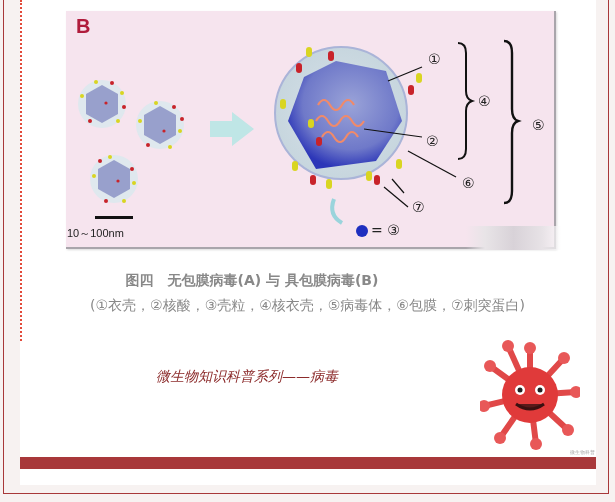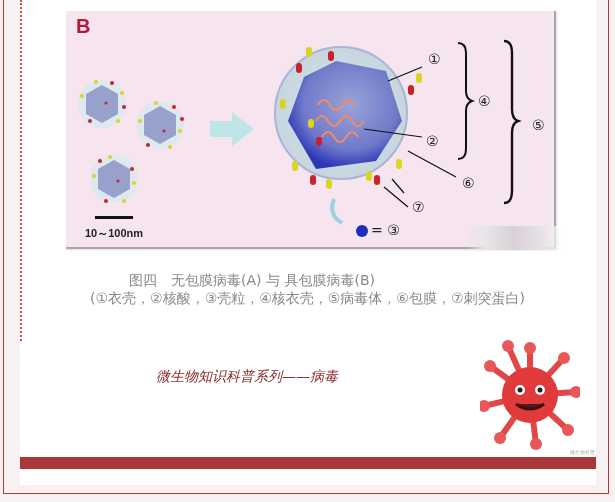--- a/index.html
+++ b/index.html
@@ -36,7 +36,7 @@
     font-size:20px; color:#b01c3c;
   }
   .scale-bar { position:absolute; left:29px; top:205px; width:38px; height:3px; background:#111; }
-  .scale-text { position:absolute; left:19px; top:215px; font-size:11px; color:#222; font-family:"Liberation Sans", sans-serif;font-weight:bold; }
+  .scale-text { position:absolute; left:1px; top:215px; font-size:11px; color:#222; font-family:"Liberation Sans", sans-serif; }
   .num {
     position:absolute; font-size:14px; color:#222; font-family:"DejaVu Sans", sans-serif;
   }

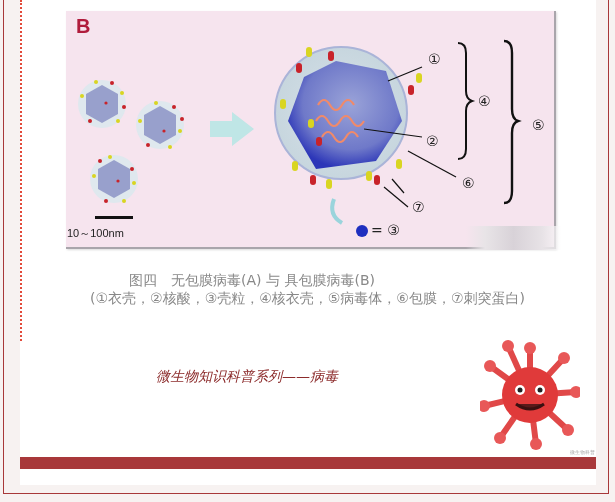--- a/index.html
+++ b/index.html
@@ -46,7 +46,7 @@
   }
   .caption1 {
     position:absolute; left:0; top:272px; width:504px; text-align:center;
-    font-size:14px; color:#888;
+    font-size:14px; color:#888;font-weight:bold;
   }
   .caption2 {
     position:absolute; left:0; top:290px; width:615px; text-align:center;

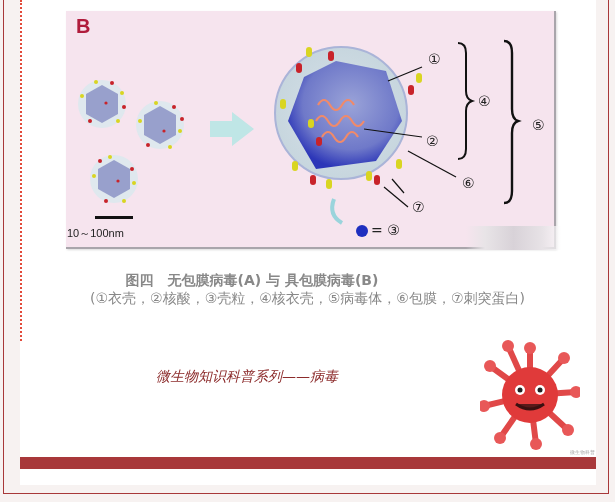--- a/index.html
+++ b/index.html
@@ -49,7 +49,7 @@
     font-size:14px; color:#888;font-weight:bold;
   }
   .caption2 {
-    position:absolute; left:0; top:290px; width:615px; text-align:center;
+    position:absolute; left:0; top:297px; width:615px; text-align:center;
     font-size:14px; color:#888;
   }
   .series-title {

